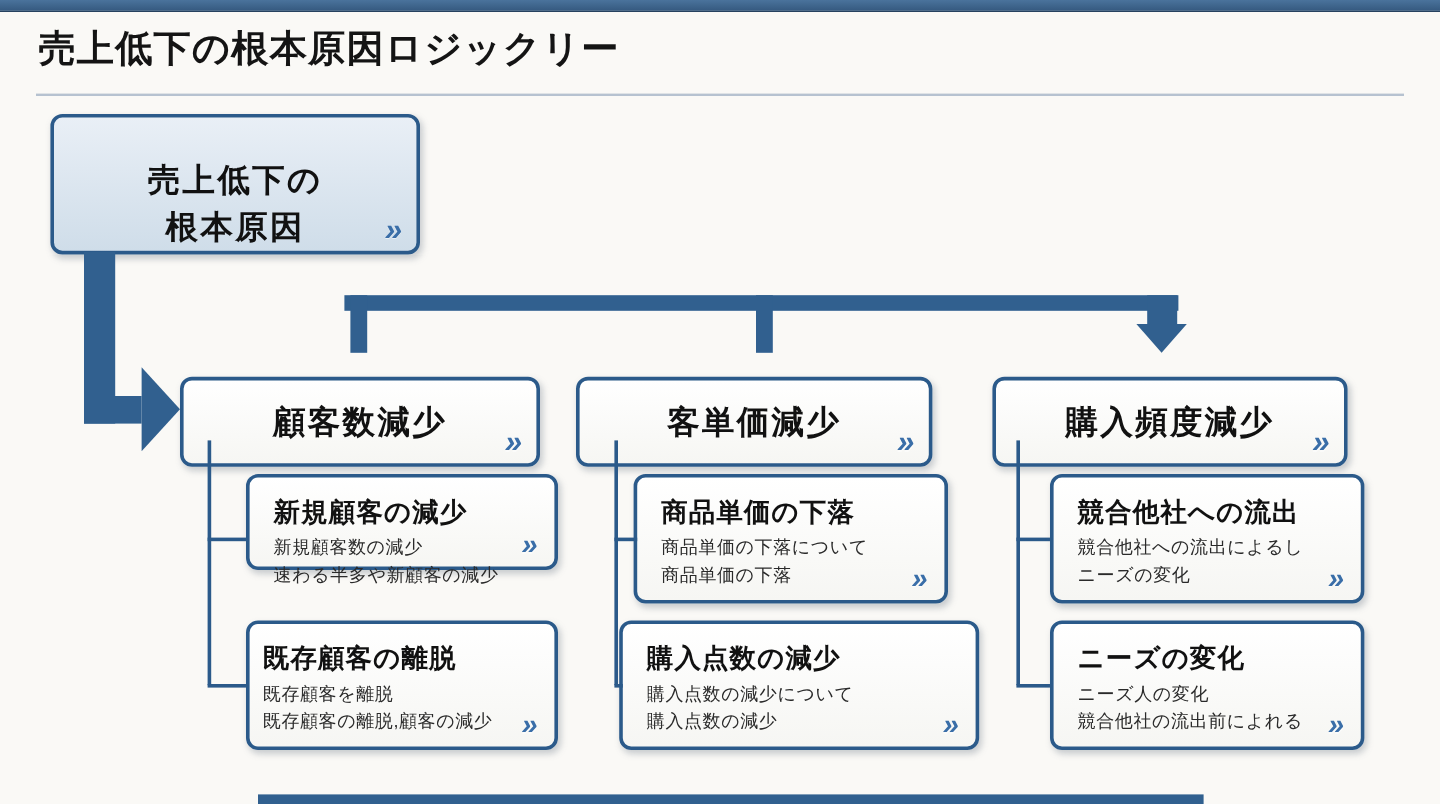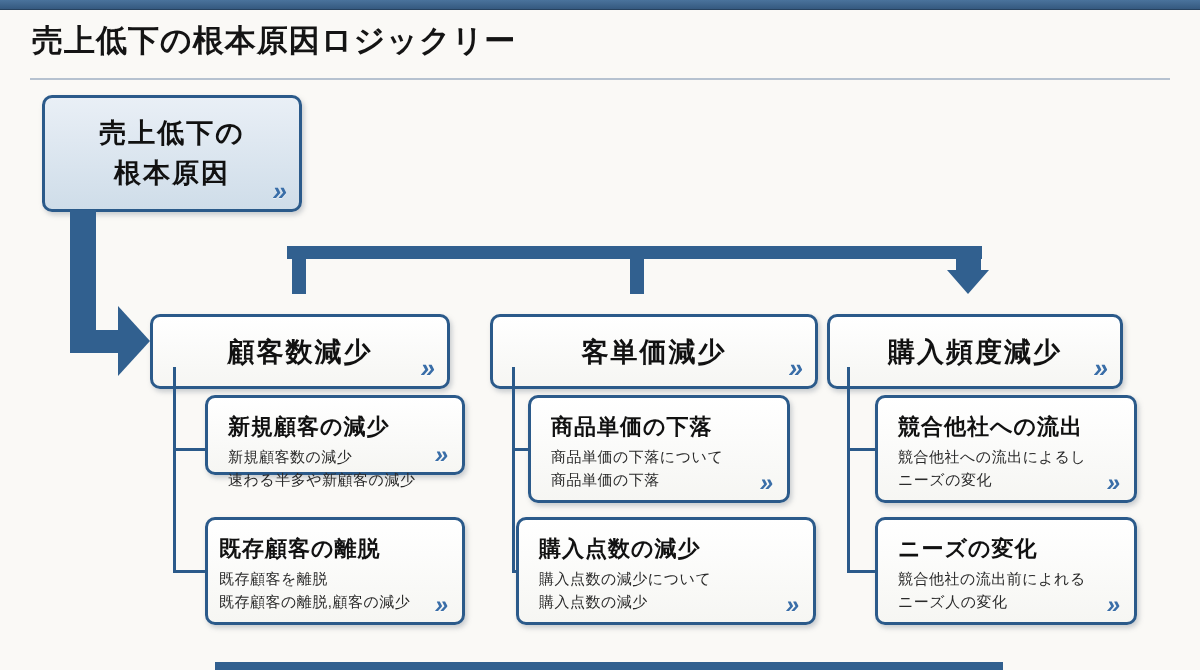--- a/index.html
+++ b/index.html
@@ -58,7 +58,7 @@
   <h1 class="title">売上低下の根本原因ロジックリー</h1>
   <div class="title-rule"></div>
 
-  <div class="node root" style="left:42px;top:95px;width:260px;height:117px;">
+  <div class="node root" style="left:42px;top:95px;width:308px;height:117px;align-items:flex-end;">
     <div class="root-text">
       <span>売上低下の</span><br><span>根本原因</span>
     </div>

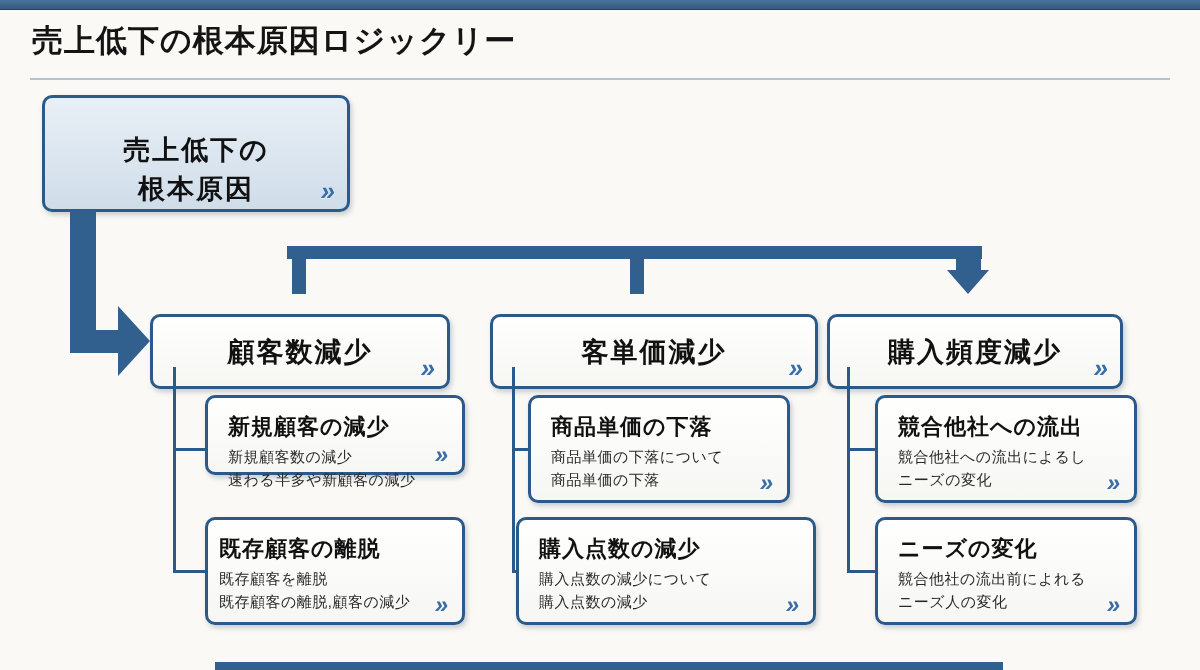--- a/index.html
+++ b/index.html
@@ -79,7 +79,7 @@
     <span class="l2-label">顧客数減少</span>
     <span class="chev">»</span>
   </div>
-  <div class="node l2" style="left:490px;top:293px;width:328px;height:75px;">
+  <div class="node l2" style="left:480px;top:293px;width:297px;height:75px;">
     <span class="l2-label">客単価減少</span>
     <span class="chev">»</span>
   </div>

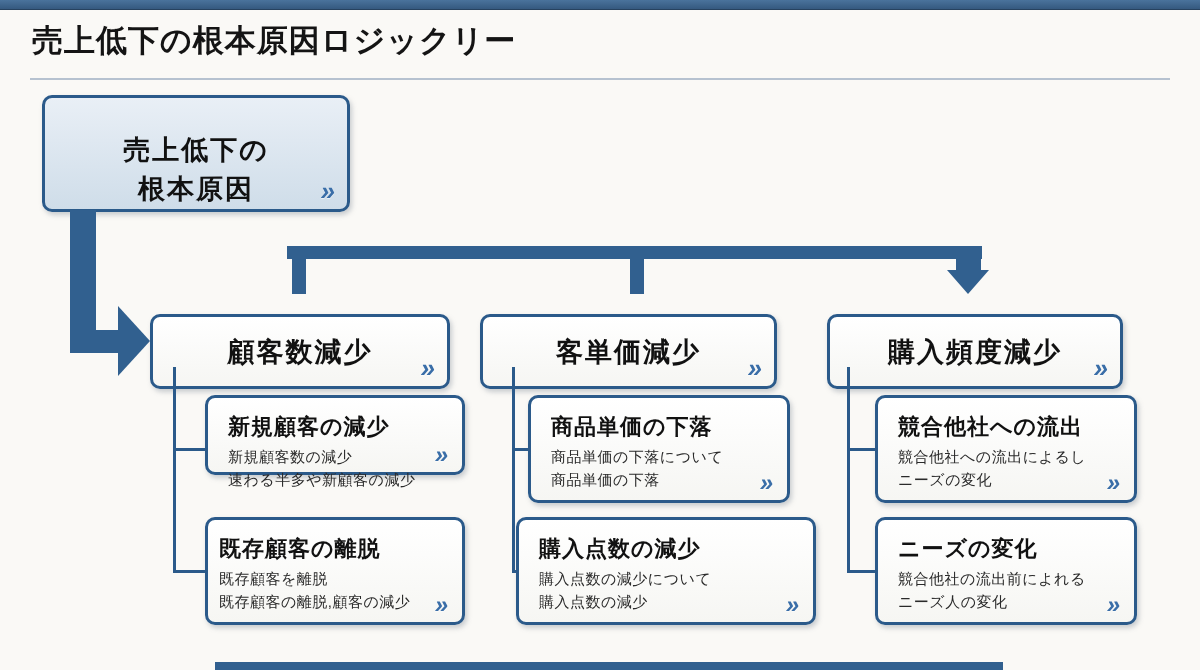--- a/index.html
+++ b/index.html
@@ -134,8 +134,8 @@
   </div>
   <div class="node child" style="left:875px;top:517px;width:262px;height:108px;">
     <div class="child-title">ニーズの変化</div>
+    <div class="child-line">ニーズ人の変化</div>
     <div class="child-line">競合他社の流出前によれる</div>
-    <div class="child-line">ニーズ人の変化</div>
     <span class="chev chev-sm">»</span>
   </div>
 

